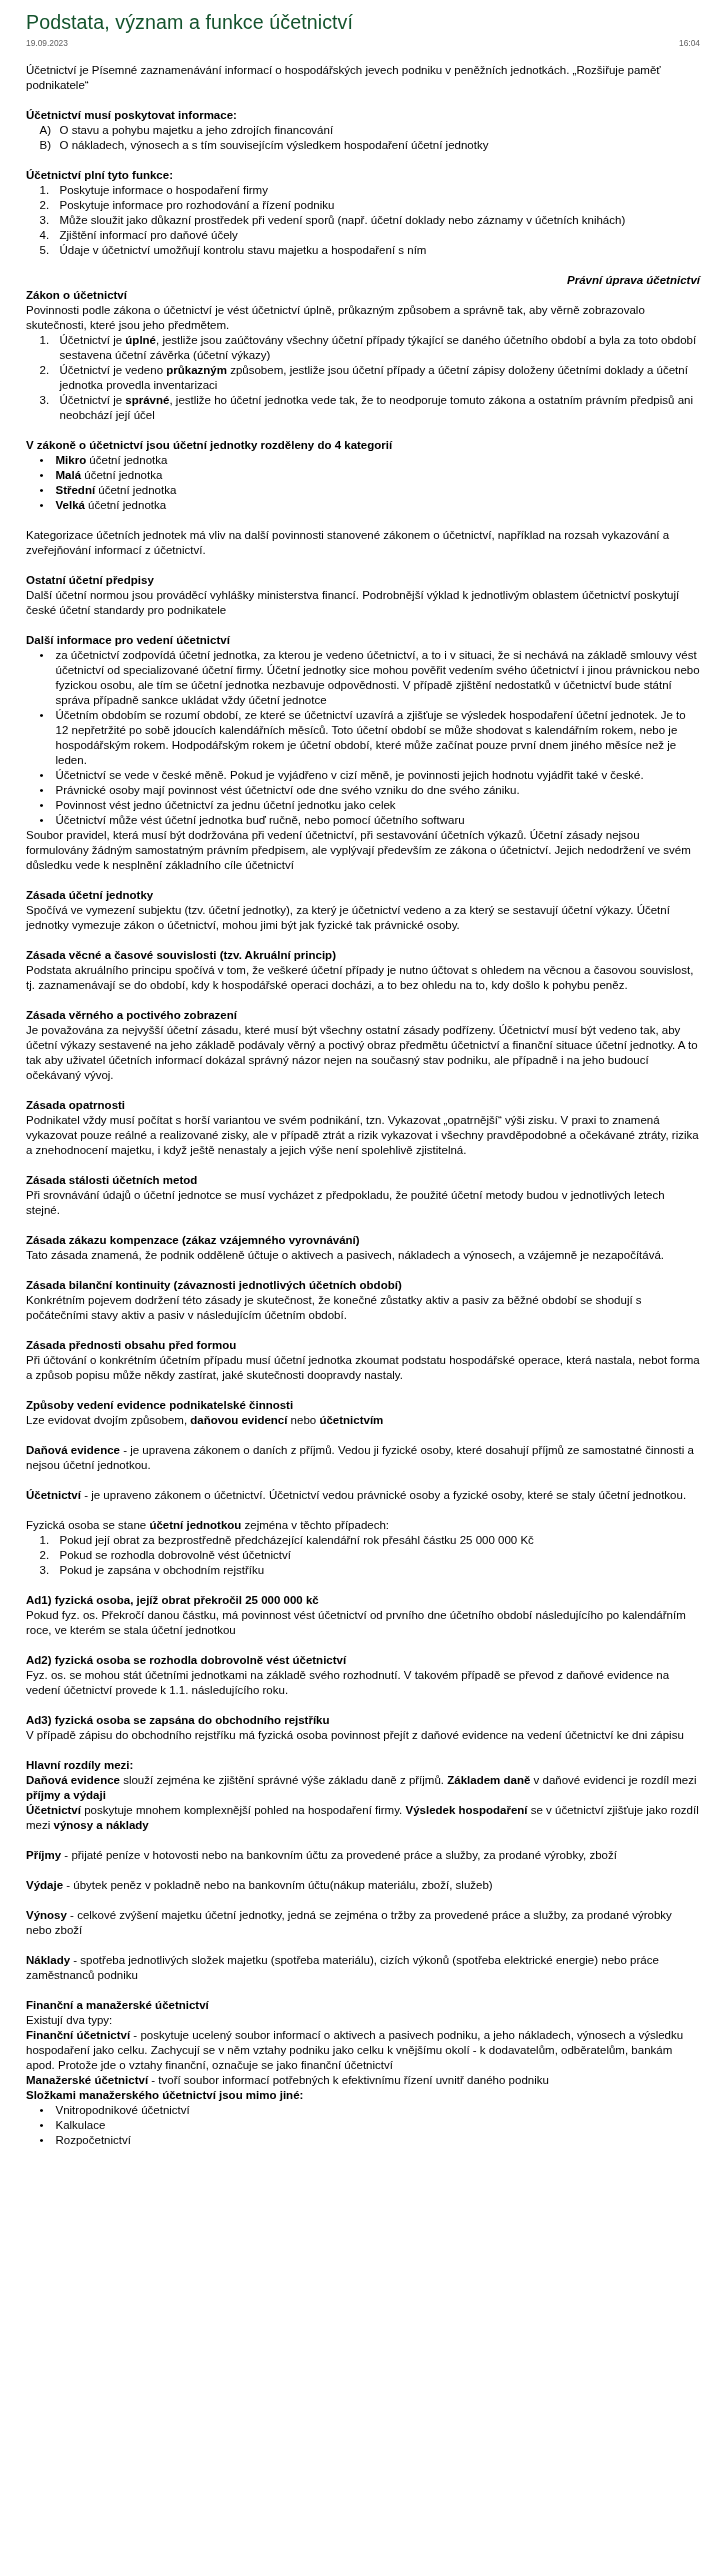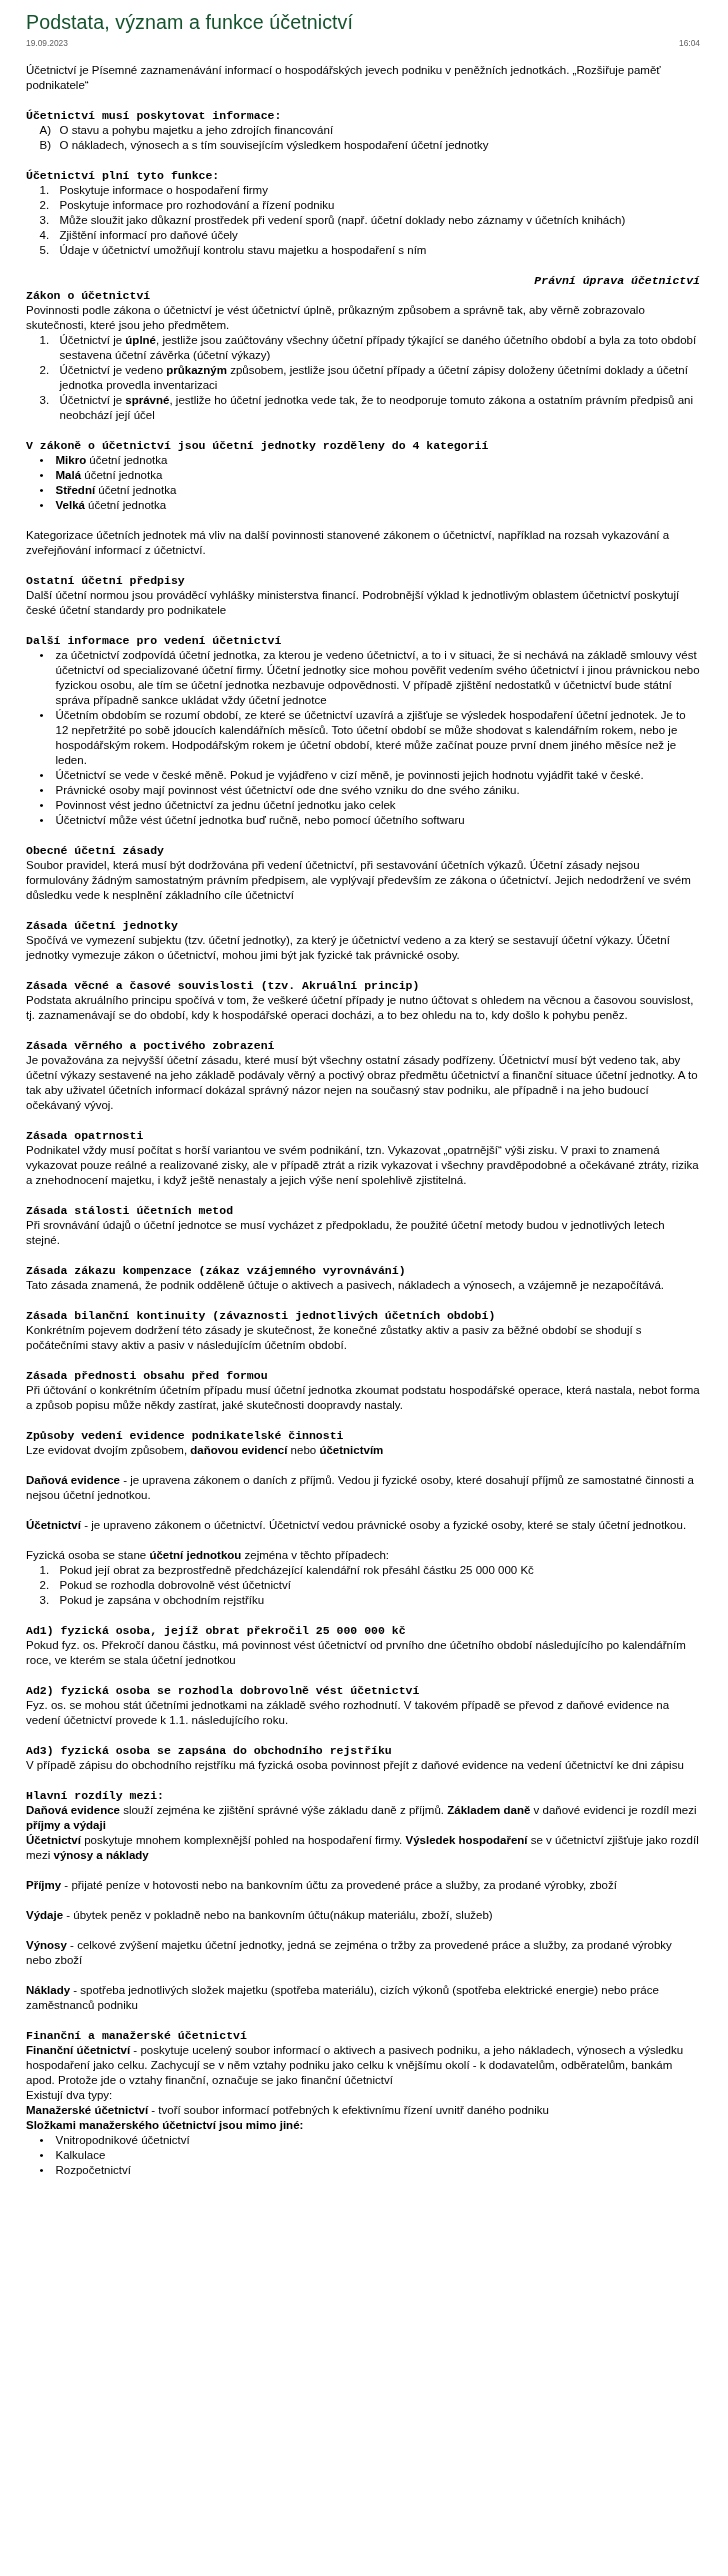--- a/index.html
+++ b/index.html
@@ -32,7 +32,7 @@
   }
   .doc p { margin: 15px 0 0 0; }
   .p { font-weight: 400; }
-  .h { font-weight: 700; font-family: Liberation Mono, monospace; }
+  .h { font-weight: 700; }
   .it { font-style: italic; text-align: right; }
   .tight { margin-top: 0 !important; }
   .b { font-weight: 700; }

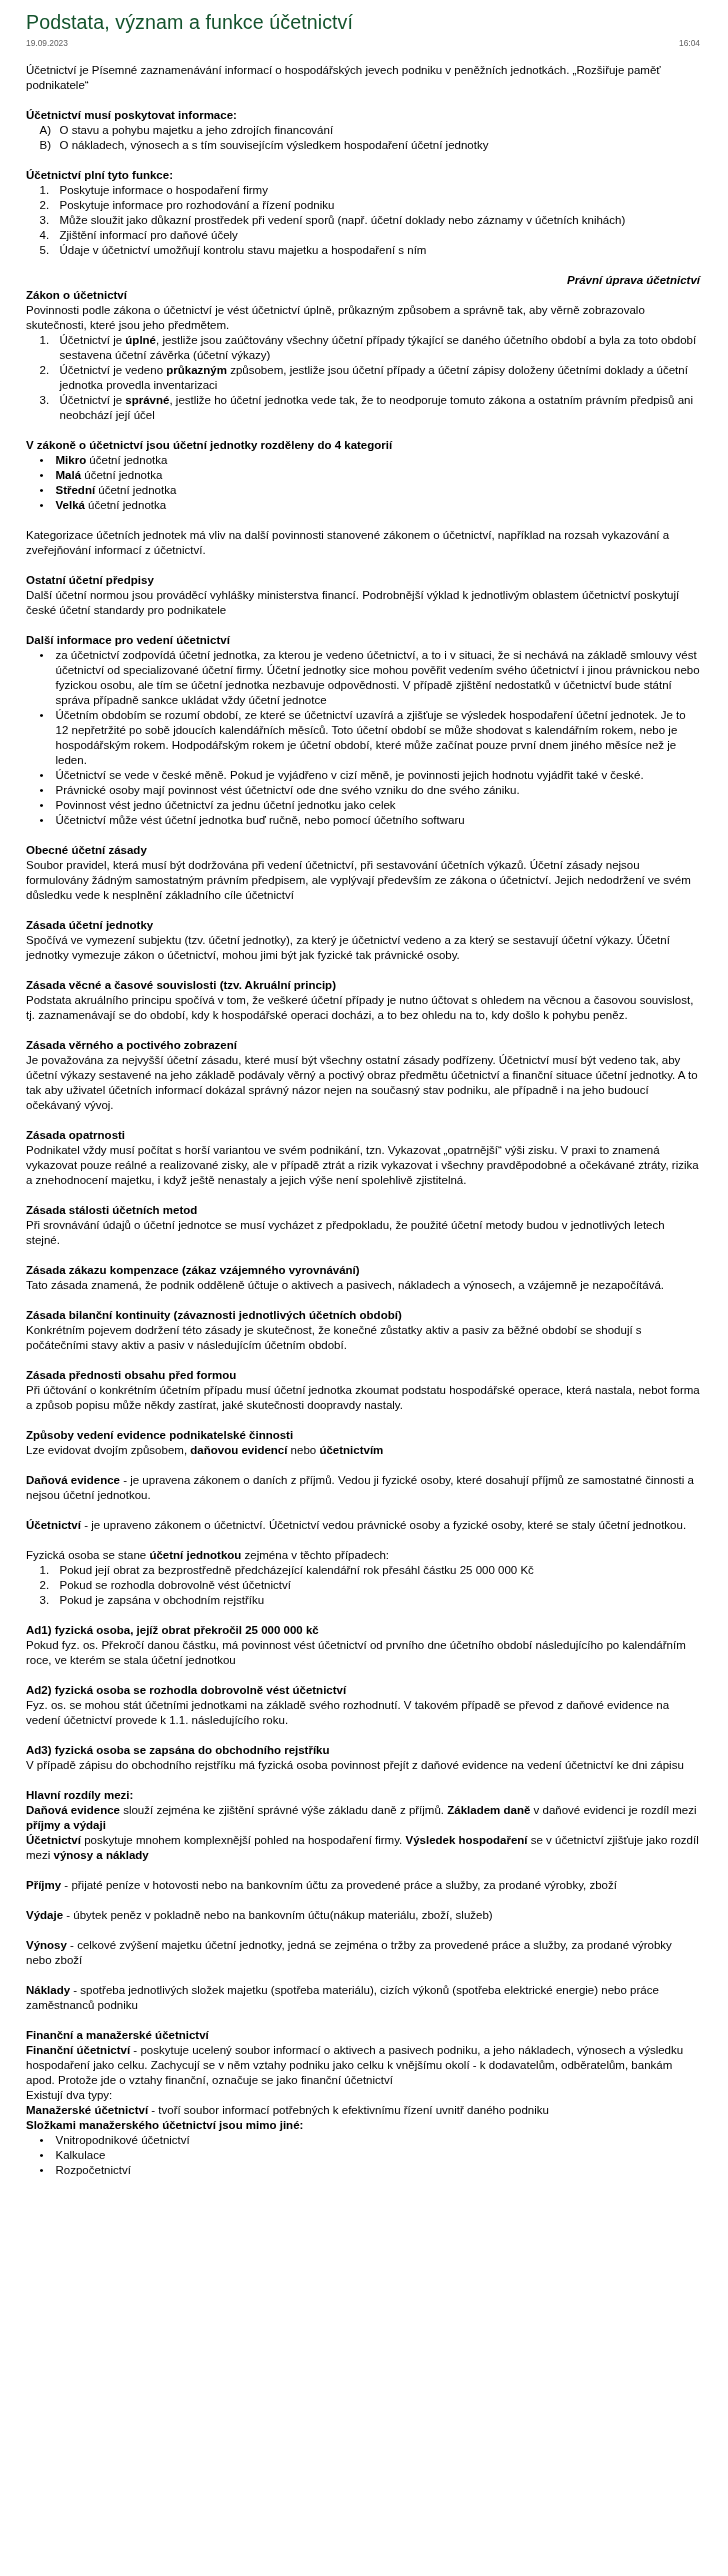--- a/index.html
+++ b/index.html
@@ -155,7 +155,6 @@
           <span class="li-body">Účetnictví může vést účetní jednotka buď ručně, nebo pomocí účetního softwaru</span>
         </div>
       </div>
-      <p class="h">Obecné účetní zásady</p>
       <p class="p tight">Soubor pravidel, která musí být dodržována při vedení účetnictví, při sestavování účetních výkazů. Účetní zásady nejsou formulovány žádným samostatným právním předpisem, ale vyplývají především ze zákona o účetnictví. Jejich nedodržení ve svém důsledku vede k nesplnění základního cíle účetnictví</p>
       <p class="h">Zásada účetní jednotky</p>
       <p class="p tight">Spočívá ve vymezení subjektu (tzv. účetní jednotky), za který je účetnictví vedeno a za který se sestavují účetní výkazy. Účetní jednotky vymezuje zákon o účetnictví, mohou jimi být jak fyzické tak právnické osoby.</p>

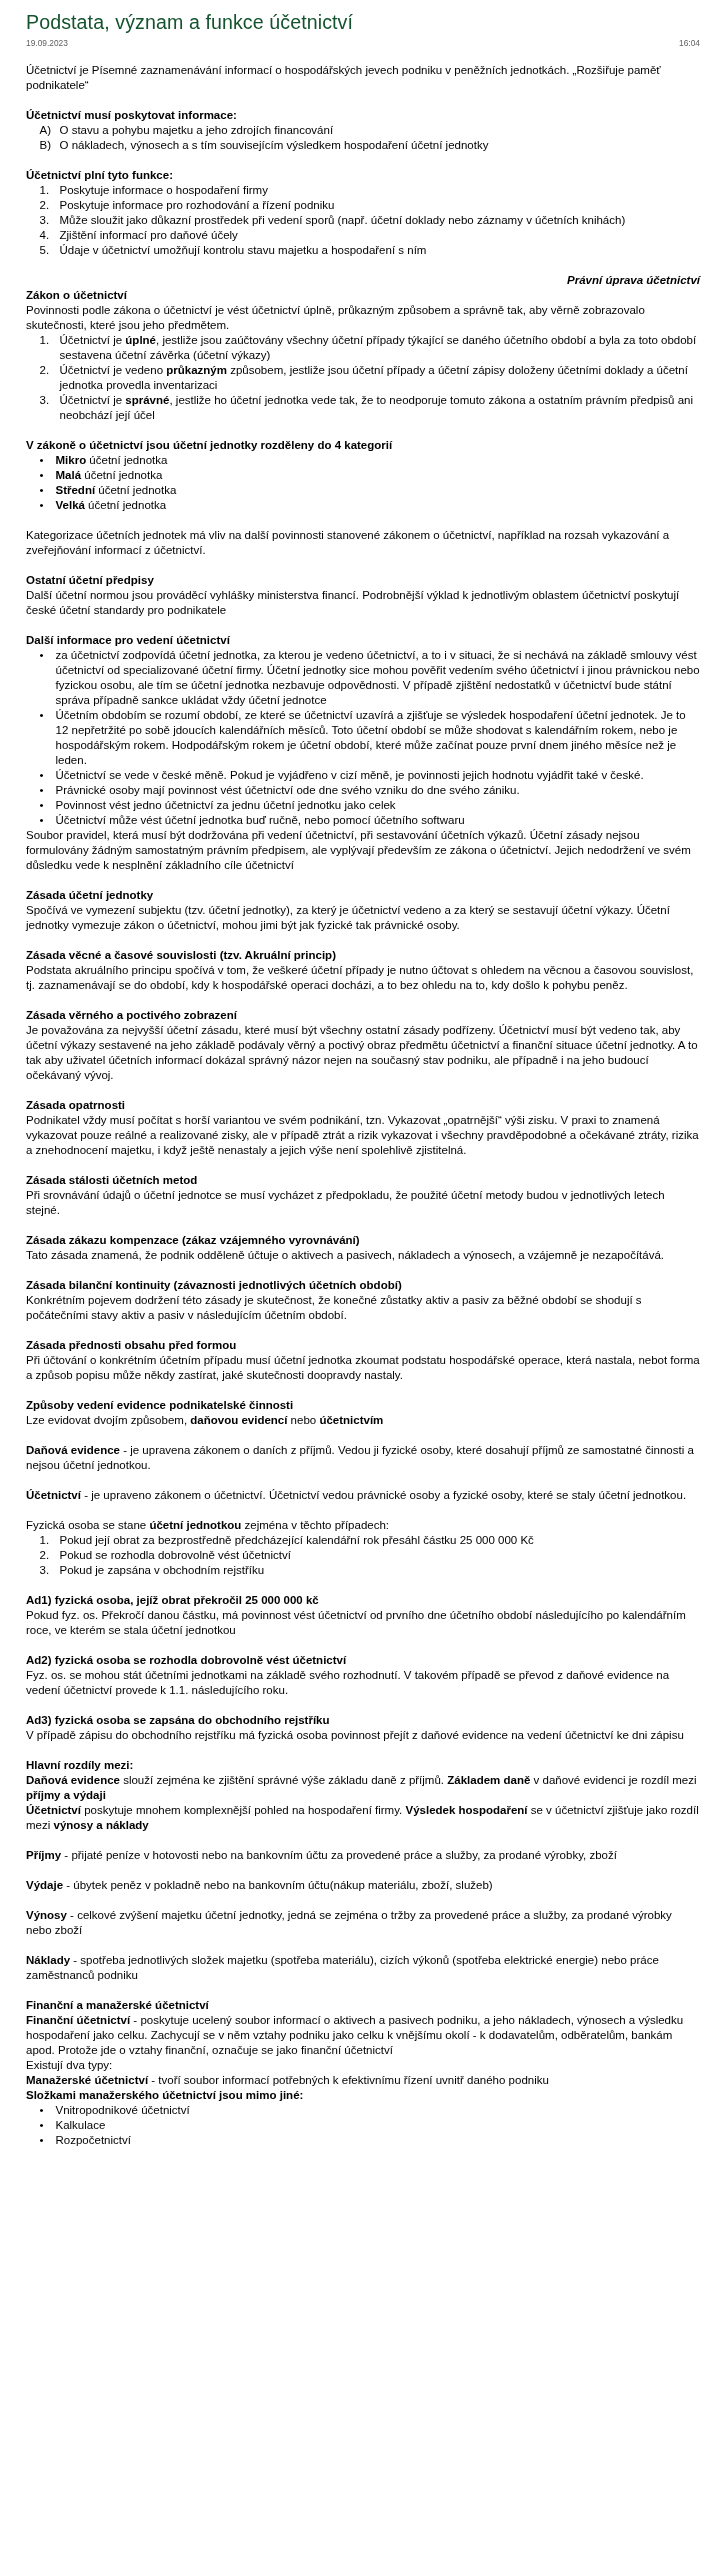--- a/index.html
+++ b/index.html
@@ -205,8 +205,8 @@
       <p class="p"><span class="b ">Výnosy</span> - celkové zvýšení majetku účetní jednotky, jedná se zejména o tržby za provedené práce a služby, za prodané výrobky nebo zboží</p>
       <p class="p"><span class="b ">Náklady</span> - spotřeba jednotlivých složek majetku (spotřeba materiálu), cizích výkonů (spotřeba elektrické energie) nebo práce zaměstnanců podniku</p>
       <p class="h">Finanční a manažerské účetnictví</p>
+      <p class="p tight">Existují dva typy:</p>
       <p class="p tight"><span class="b ">Finanční účetnictví</span> - poskytuje ucelený soubor informací o aktivech a pasivech podniku, a jeho nákladech, výnosech a výsledku hospodaření jako celku. Zachycují se v něm vztahy podniku jako celku k vnějšímu okolí - k dodavatelům, odběratelům, bankám apod. Protože jde o vztahy finanční, označuje se jako finanční účetnictví</p>
-      <p class="p tight">Existují dva typy:</p>
       <p class="p tight"><span class="b ">Manažerské účetnictví</span> - tvoří soubor informací potřebných k efektivnímu řízení uvnitř daného podniku</p>
       <p class="p tight"><span class="b ">Složkami manažerského účetnictví jsou mimo jiné:</span></p>
       <div class="list tight">

